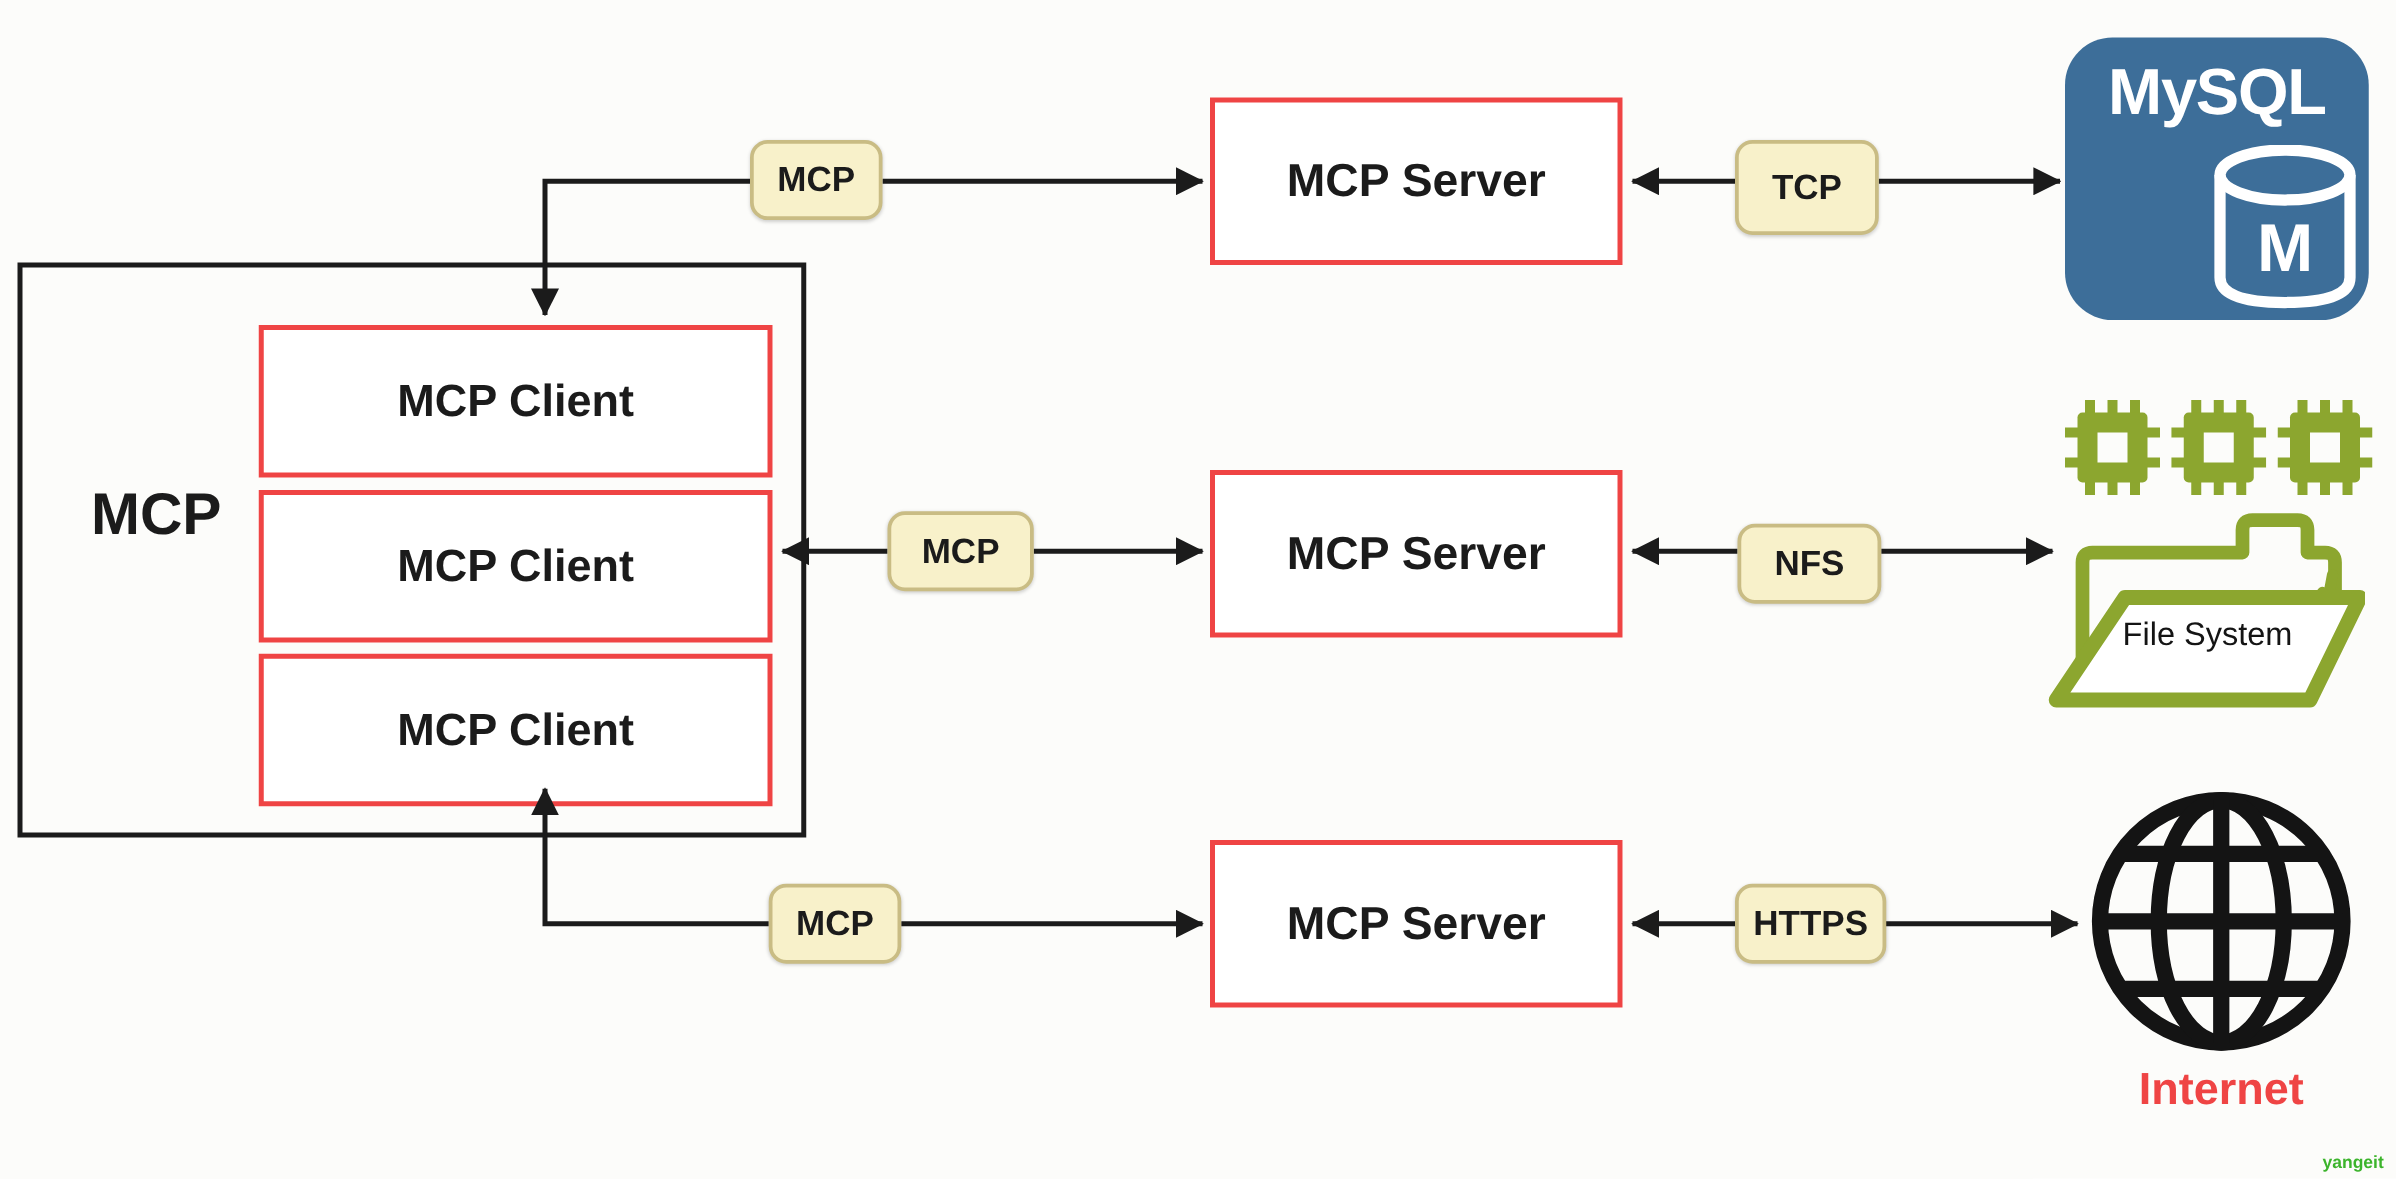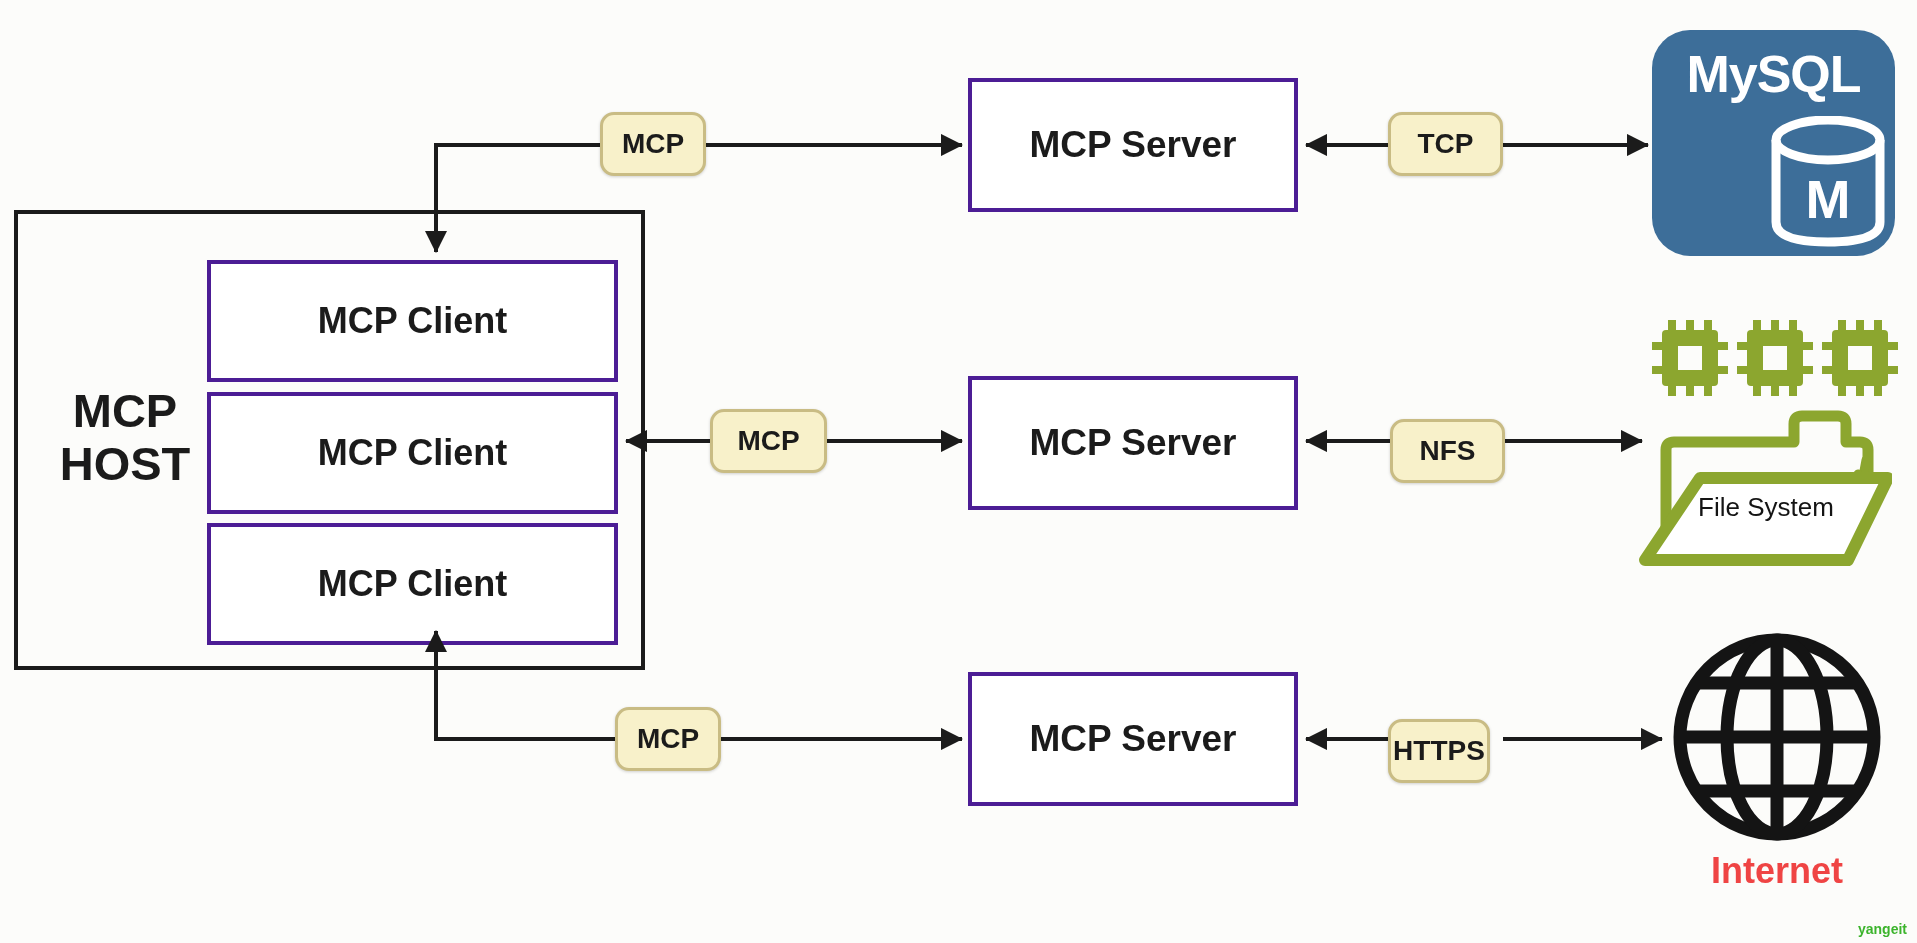--- a/index.html
+++ b/index.html
@@ -12,7 +12,7 @@
   .abs{position:absolute;}
   
   .node-box{
-    position:absolute;background:#ffffff;border:4px solid #4c1d95;
+    position:absolute;background:#ffffff;border:4px solid #ef4444;
     display:flex;align-items:center;justify-content:center;
     font-weight:bold;z-index:2;box-sizing:border-box;
   }

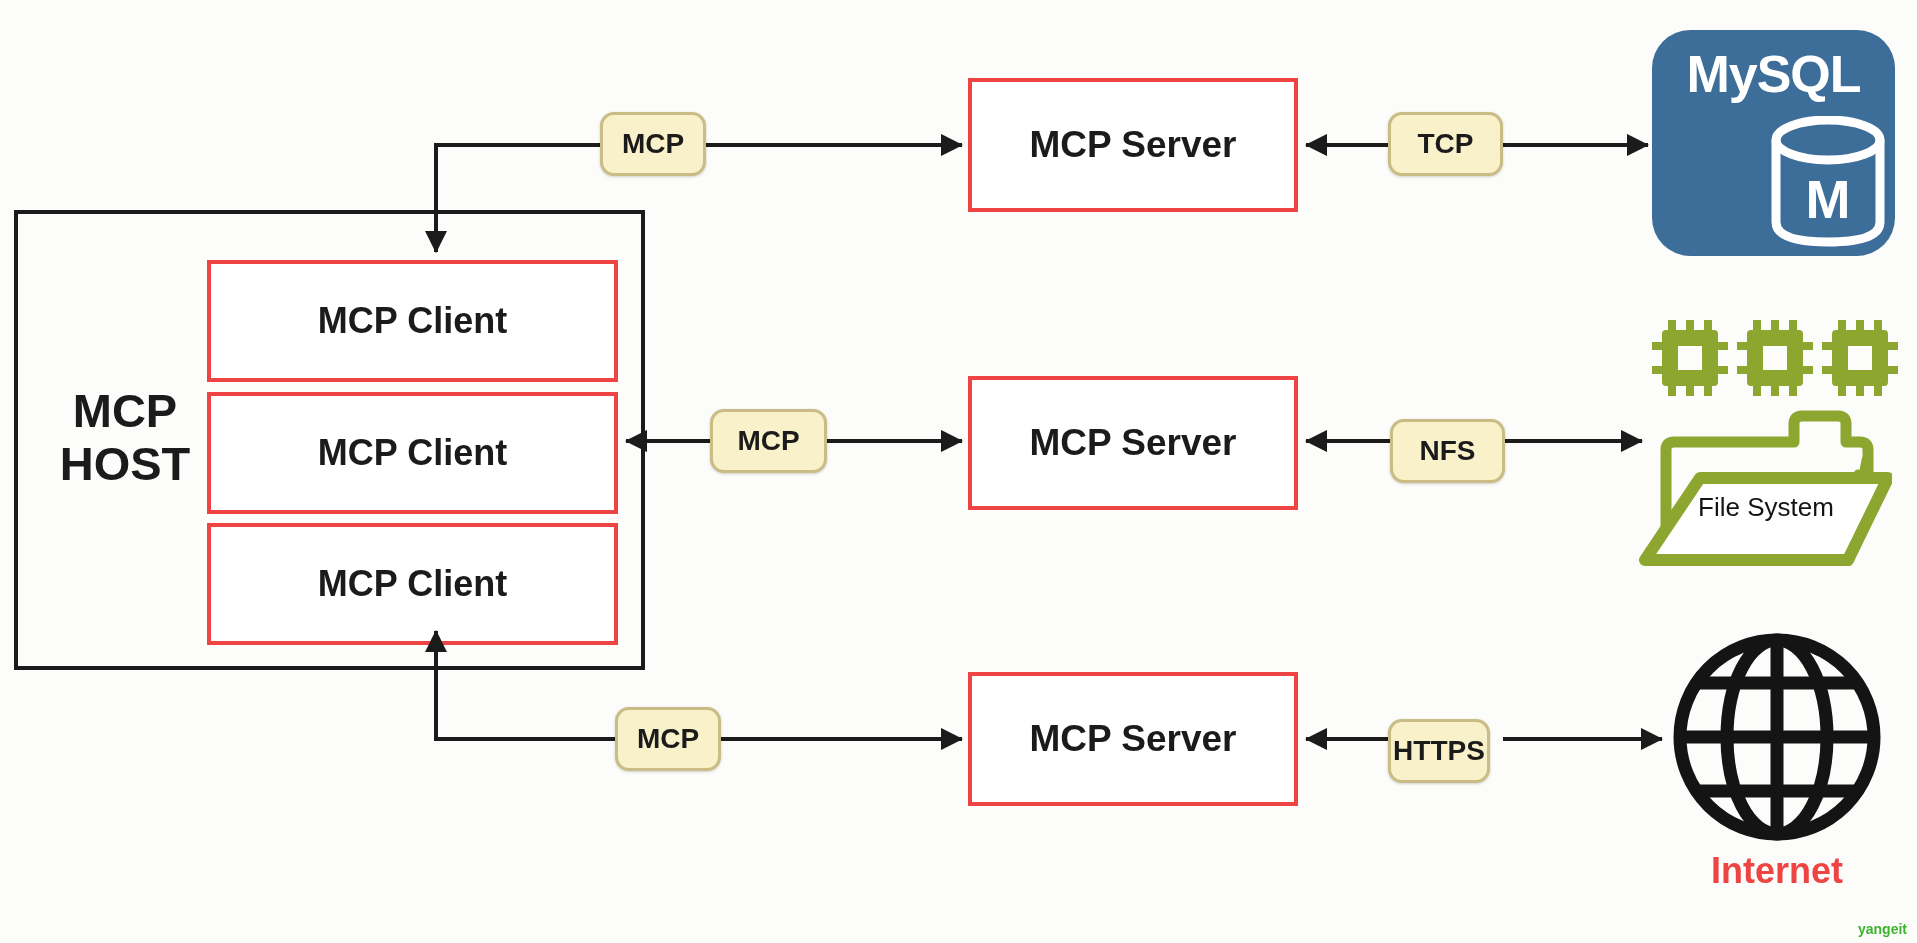--- a/index.html
+++ b/index.html
@@ -101,7 +101,7 @@
   <div class="pill" style="left:615px;top:707px;width:106px;height:64px;">
     <span>MCP</span>
   </div>
-  <div class="pill" style="left:1388px;top:112px;width:115px;height:64px;">
+  <div class="pill" style="left:1388px;top:112px;width:115px;height:76px;">
     <span>TCP</span>
   </div>
   <div class="pill" style="left:1390px;top:419px;width:115px;height:64px;">

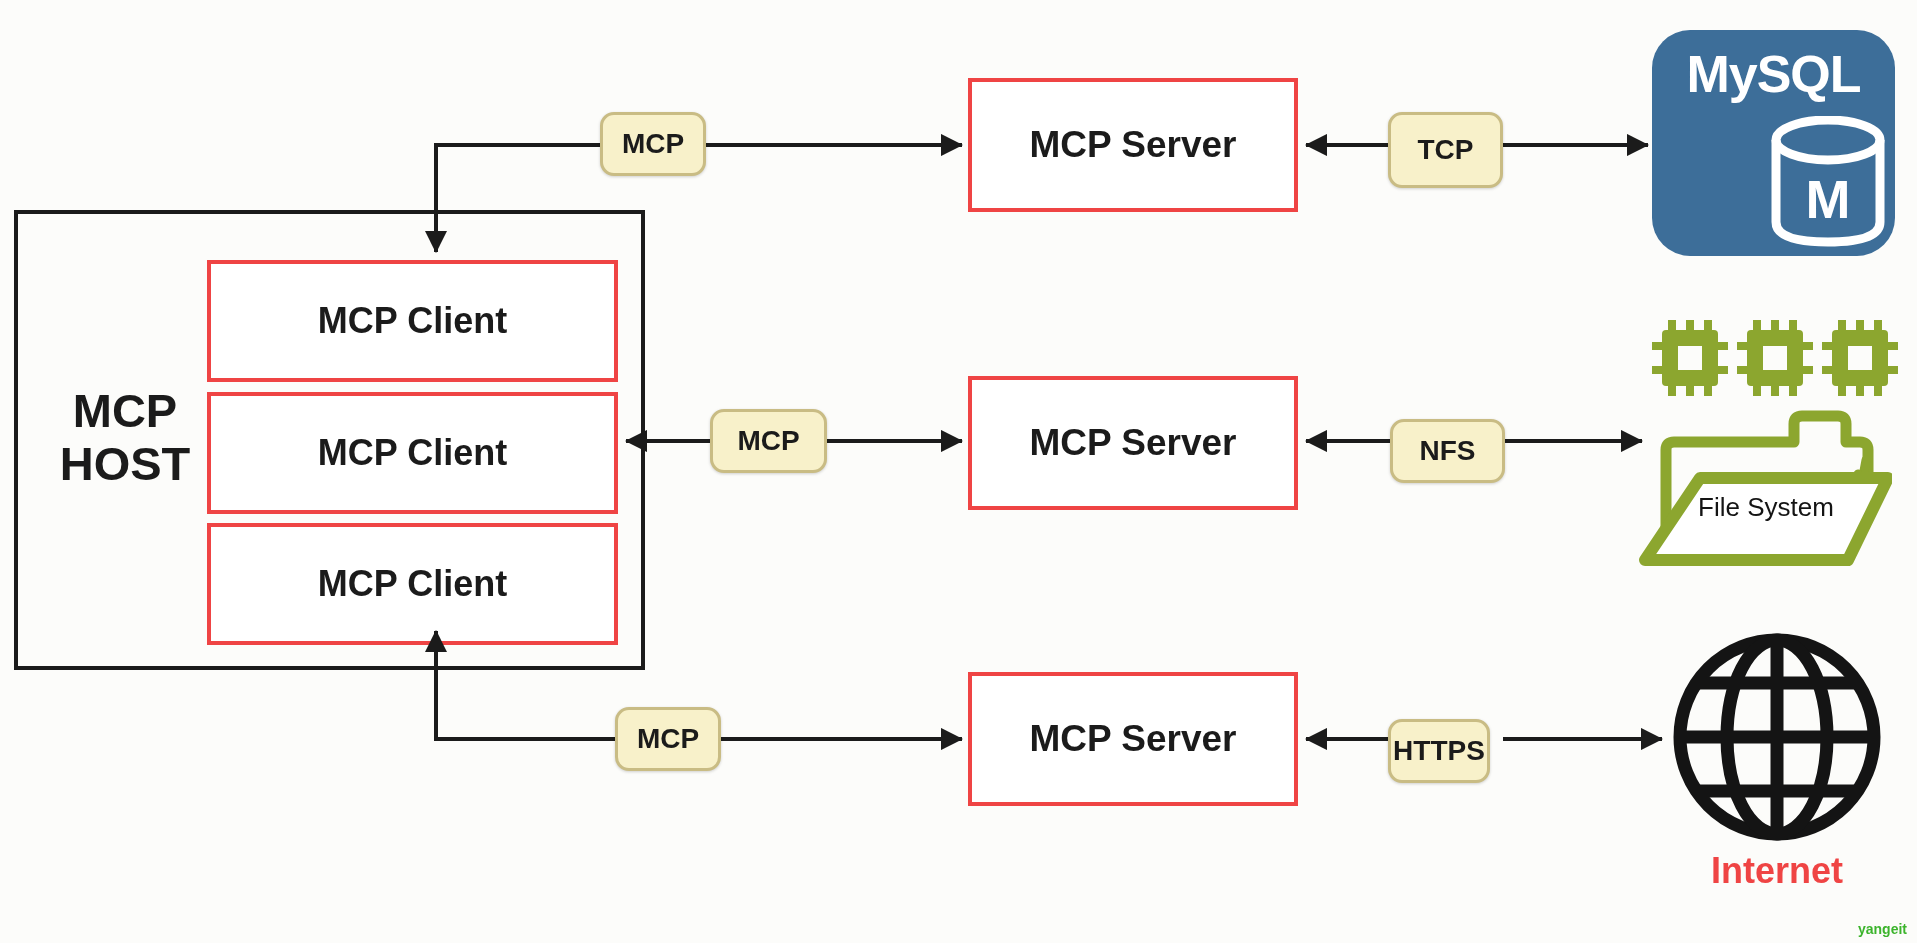--- a/index.html
+++ b/index.html
@@ -69,7 +69,6 @@
   <div class="host-box"></div>
   <div class="host-label">
     <div>MCP</div>
-    <div>HOST</div>
   </div>
 
   <div class="node-box client-box" style="top:260px;">

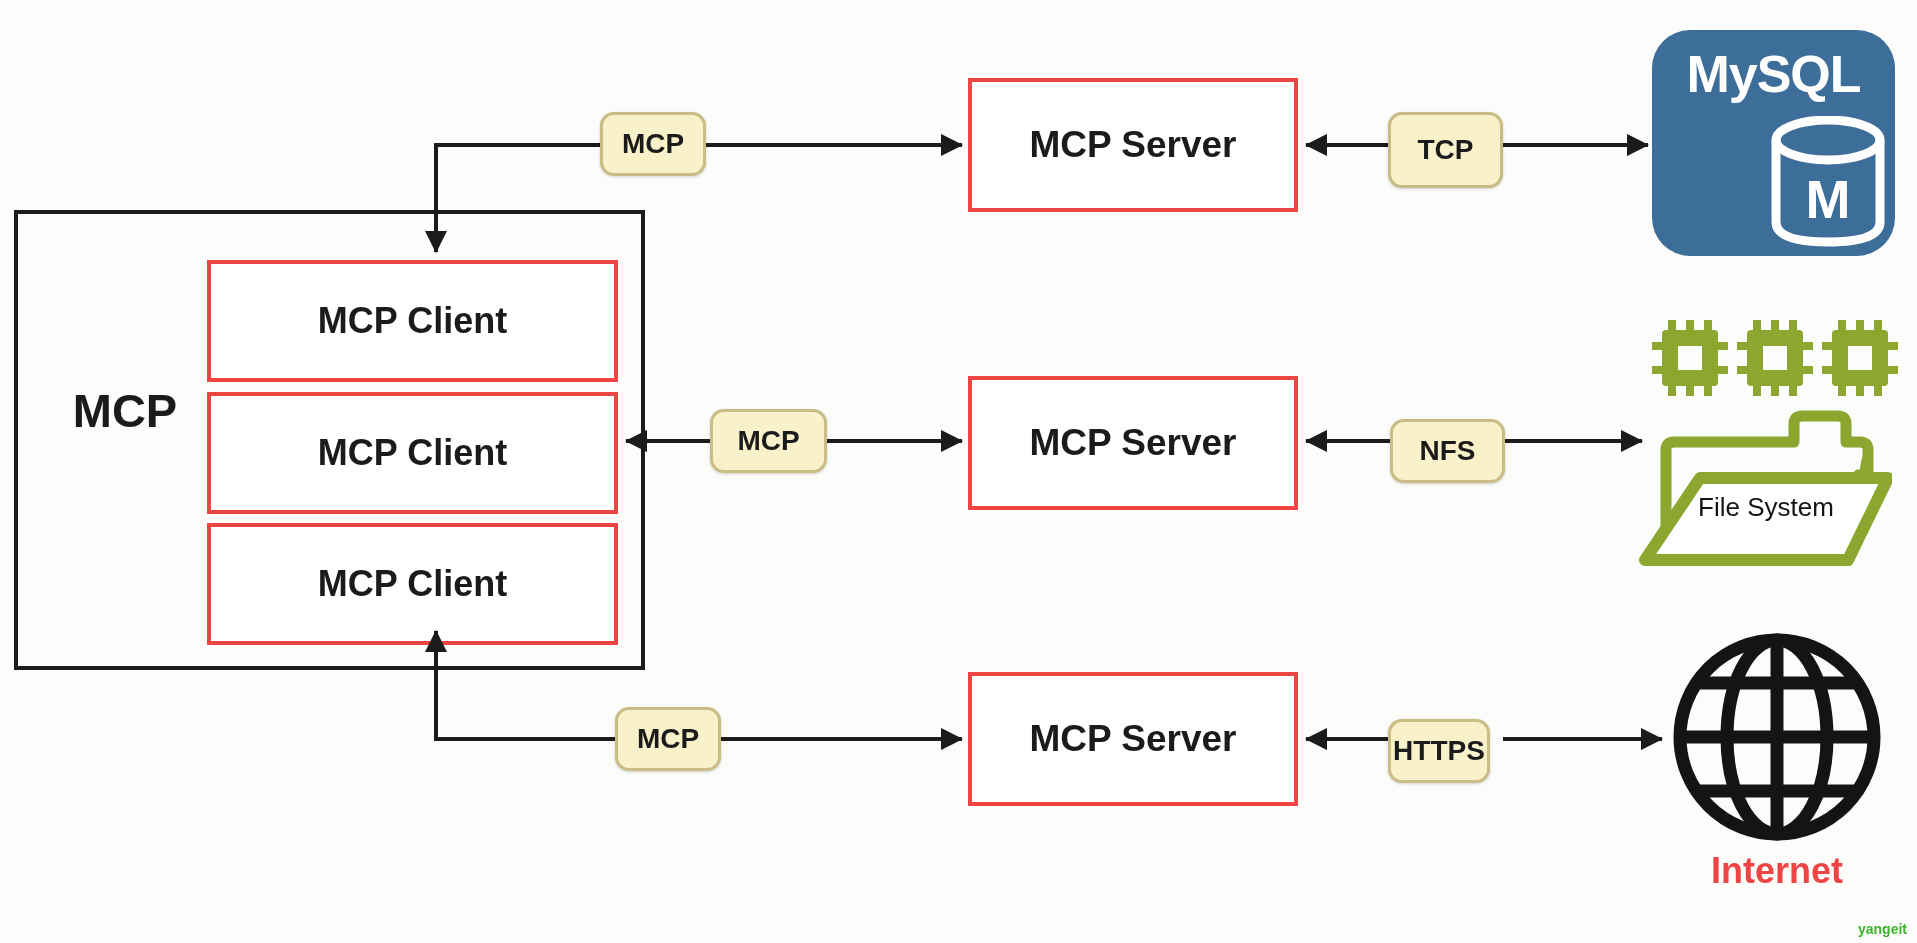--- a/index.html
+++ b/index.html
@@ -106,7 +106,7 @@
   <div class="pill" style="left:1390px;top:419px;width:115px;height:64px;">
     <span>NFS</span>
   </div>
-  <div class="pill" style="left:1388px;top:707px;width:102px;height:64px;margin-top:12px;">
+  <div class="pill" style="left:1388px;top:707px;width:121px;height:64px;">
     <span>HTTPS</span>
   </div>
 

